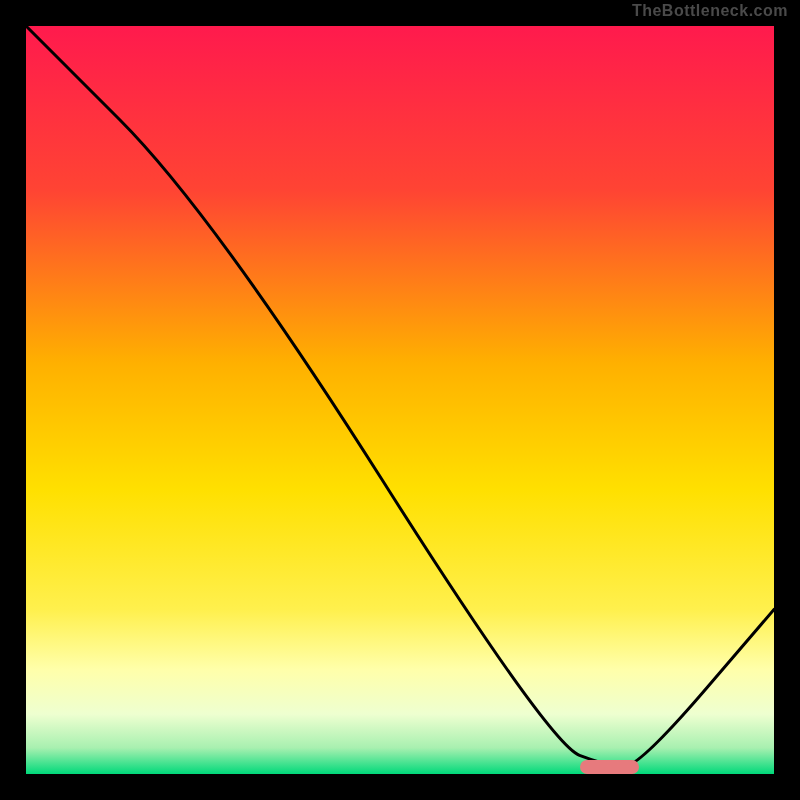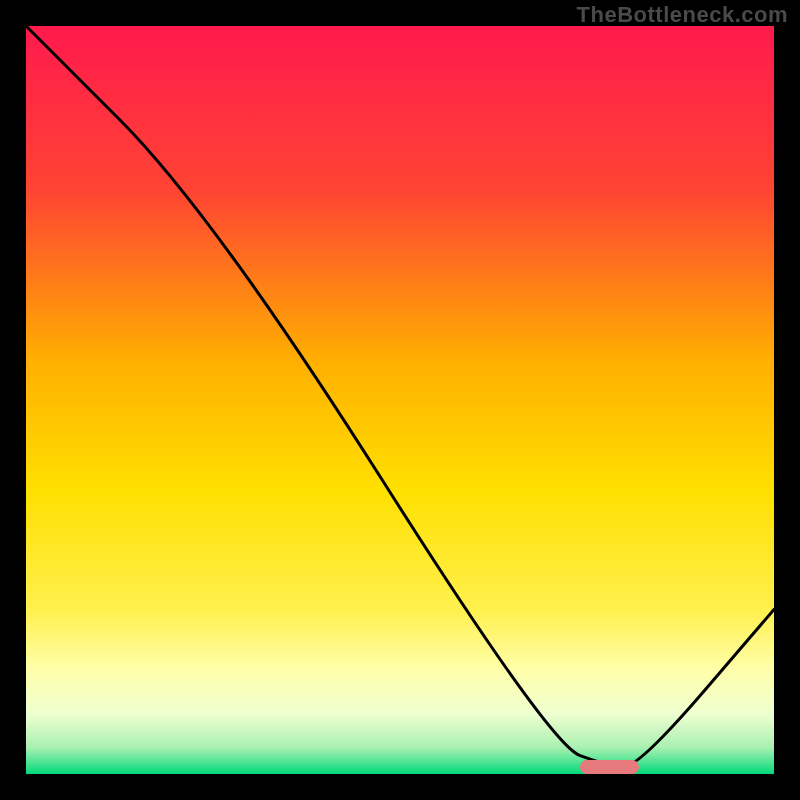--- a/index.html
+++ b/index.html
@@ -22,7 +22,7 @@
     top: 2px;
     right: 12px;
     color: #4a4a4a;
-    font-size: 22px;
+    font-size: 16px;
     font-weight: bold;
     letter-spacing: 0.5px;
     z-index: 5;

